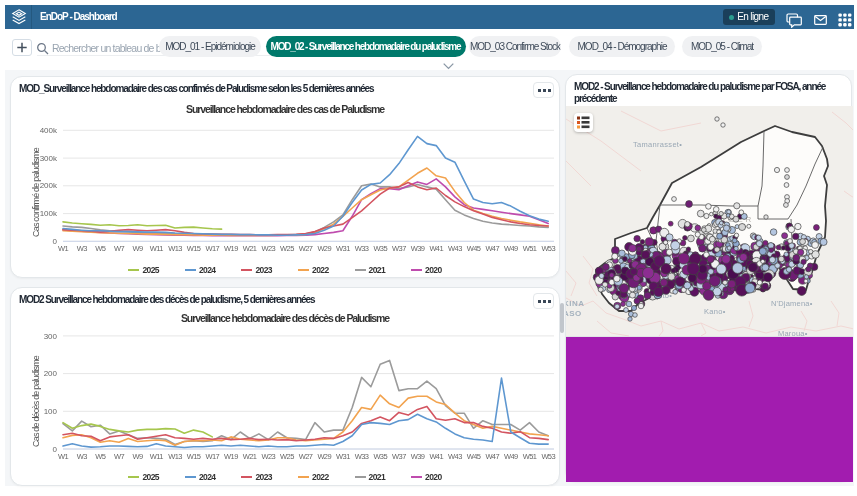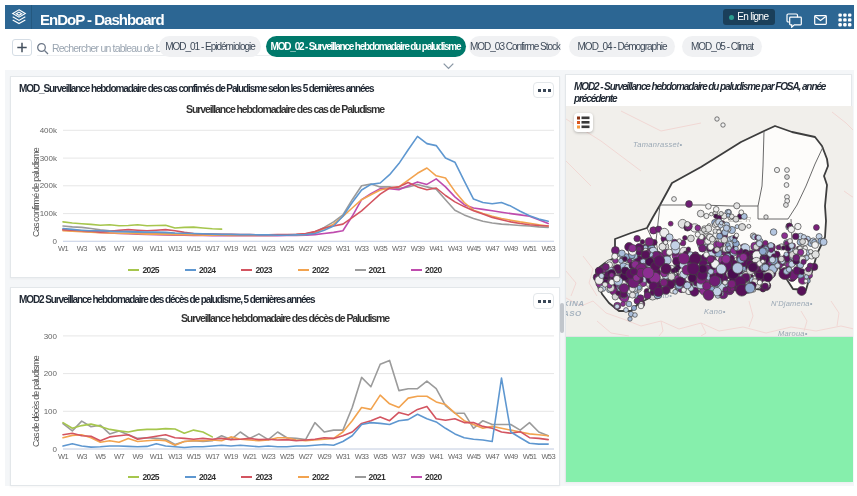--- a/index.html
+++ b/index.html
@@ -8,7 +8,7 @@
 #hdr { position:absolute; left:0; top:0; width:100%; height:24px; background:#2c6693; }
 #logo { position:absolute; left:0; top:0; width:27px; height:24px; border-right:1px solid #24587f; }
 #logo svg { position:absolute; left:5px; top:3px; }
-#htitle { position:absolute; left:35px; top:6px; color:#fff; font-size:15px; font-weight:bold; letter-spacing:-1px; }
+#htitle { position:absolute; left:35px; top:6px; color:#fff; font-size:10px; font-weight:bold; letter-spacing:-1px; }
 #online { position:absolute; right:79px; top:4px; height:15.5px; background:#1a3f5a; border-radius:3px; color:#fff; font-size:10px; letter-spacing:-0.6px; padding:2px 6px 0 14px; }
 #online:before { content:""; position:absolute; left:5.5px; top:5.5px; width:5px; height:5px; border-radius:50%; background:#2a9d8f; }
 .hico { position:absolute; top:4px; }

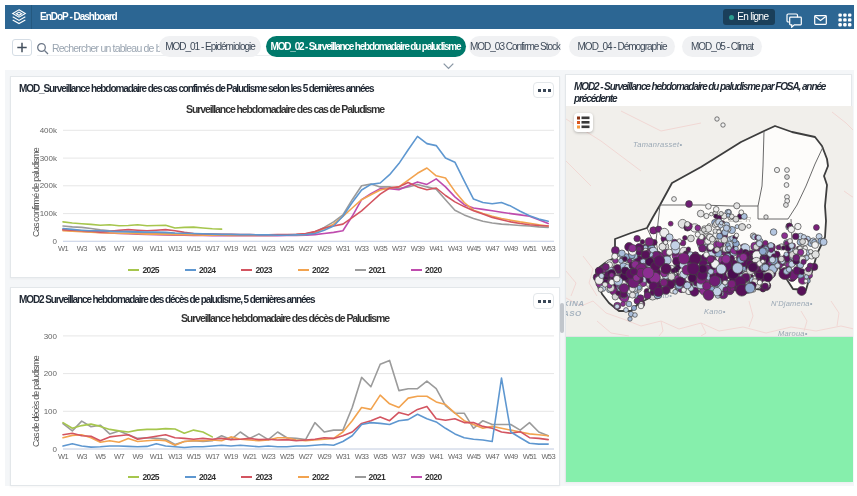--- a/index.html
+++ b/index.html
@@ -23,7 +23,7 @@
 #chev { position:absolute; left:437px; top:33px; width:13px; height:8px; }
 
 #content { position:absolute; left:0; top:65px; width:100%; height:416px; background:#f4f6f8; }
-.card { position:absolute; background:#fff; border:1px solid #e3e7ea; border-radius:0; box-shadow:0 1px 2px rgba(0,0,0,0.04); }
+.card { position:absolute; background:#fff; border:1px solid #e3e7ea; border-radius:12px; box-shadow:0 1px 2px rgba(0,0,0,0.04); }
 #card1 { left:5px; top:6px; width:550px; height:202px; }
 #card2 { left:5px; top:217px; width:550px; height:199px; }
 #card3 { left:560px; top:4px; width:287px; height:408px;font-style:italic; }

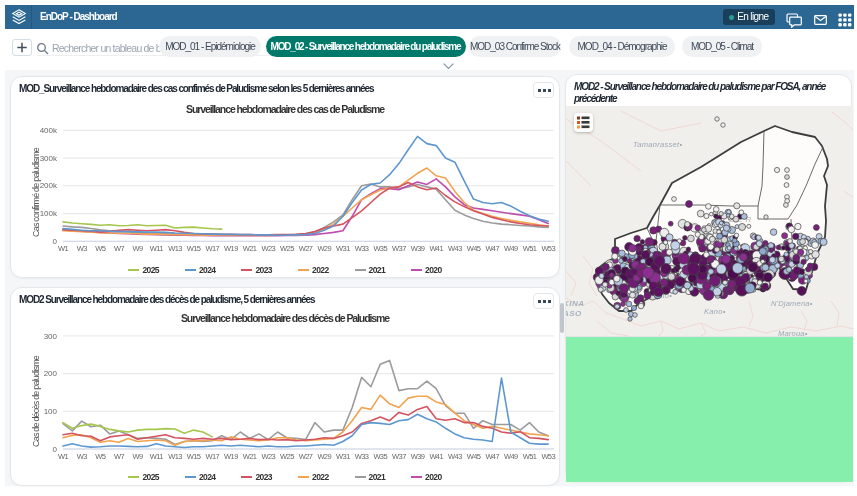--- a/index.html
+++ b/index.html
@@ -26,7 +26,7 @@
 .card { position:absolute; background:#fff; border:1px solid #e3e7ea; border-radius:12px; box-shadow:0 1px 2px rgba(0,0,0,0.04); }
 #card1 { left:5px; top:6px; width:550px; height:202px; }
 #card2 { left:5px; top:217px; width:550px; height:199px; }
-#card3 { left:560px; top:4px; width:287px; height:408px;font-style:italic; }
+#card3 { left:560px; top:4px; width:287px; height:408px; }
 .ctitle { position:absolute; left:8px; top:6px; font-size:10px; font-weight:bold; color:#212934; line-height:11.5px; letter-spacing:-1.1px; }
 .more { position:absolute; right:5px; top:5px; width:21px; height:16px; border:1px solid #e3e7ea; border-radius:4px; }
 .more span { position:absolute; top:6px; width:2.5px; height:2.5px; background:#3a4757; }

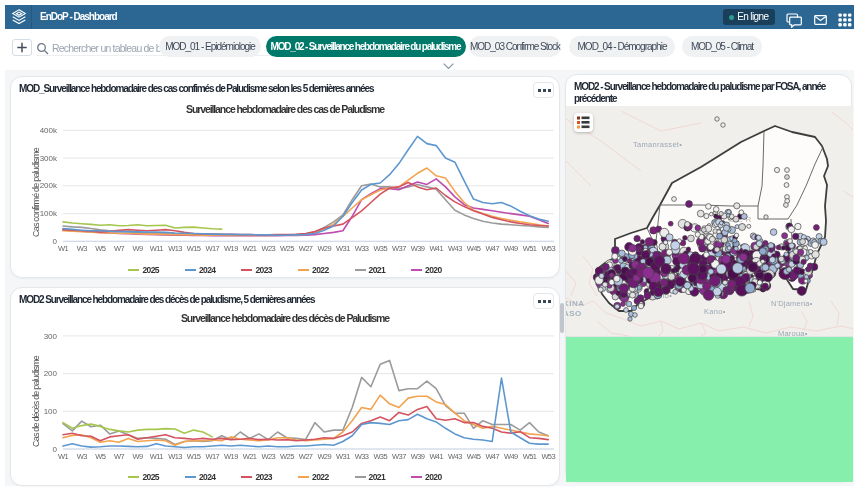--- a/index.html
+++ b/index.html
@@ -37,7 +37,7 @@
 .li { margin:0 13px; white-space:nowrap; }
 .ld { display:inline-block; width:11px; height:2.5px; vertical-align:middle; margin-right:3px; margin-top:-2px; }
 #scrollbar { position:absolute; left:555px; top:233px; width:3.5px; height:30px; background:#c1c6cc; border-radius:2px; }
-#mapbox { position:absolute; left:0px; top:31px; width:286.5px; height:376px; overflow:hidden; background:#86efac; }
+#mapbox { position:absolute; left:0px; top:31px; width:286.5px; height:376px; overflow:hidden; background:#a21caf; }
 #tiles { position:absolute; left:0; top:0; width:286.5px; height:231px; background:#f1efeb; border-bottom:1px solid #e2e3e6; }
 #layerbtn { position:absolute; left:8px; width:19px; height:19px; background:#fff; border-radius:4px; box-shadow:0 1px 3px rgba(0,0,0,0.25); }
 </style></head><body>

